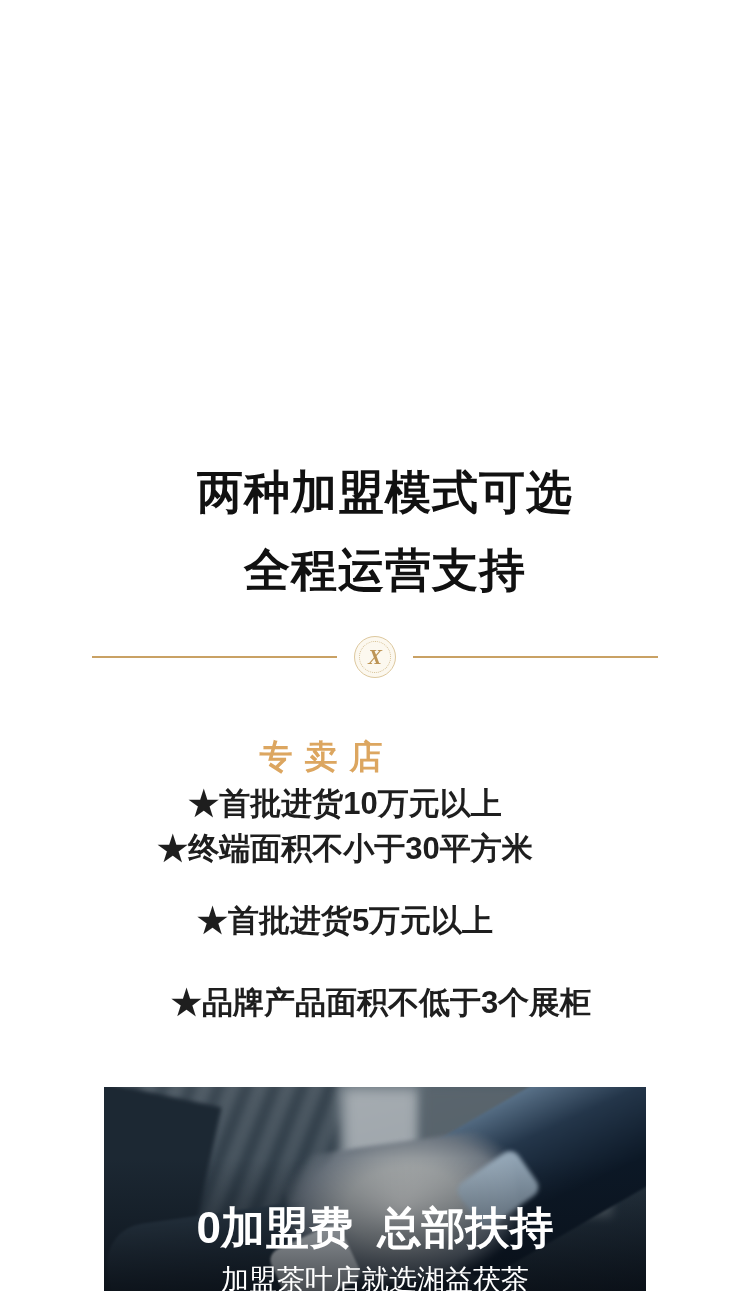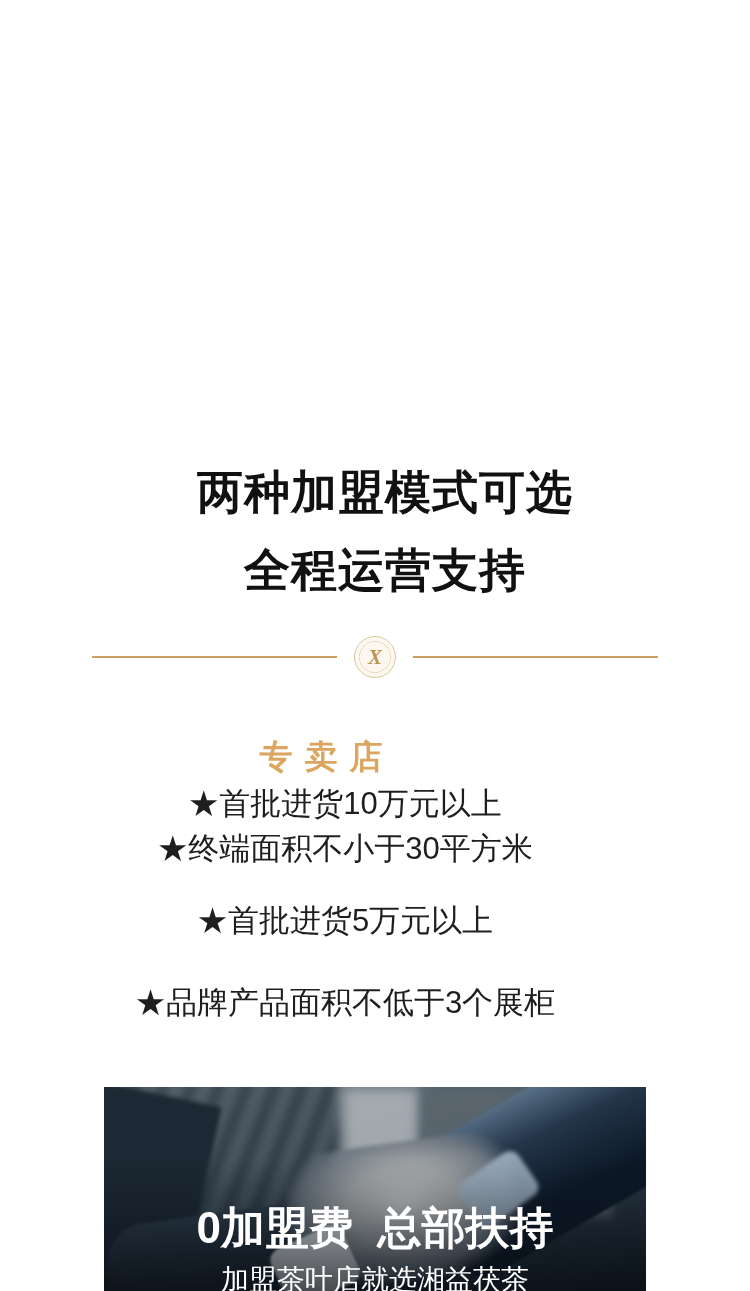--- a/index.html
+++ b/index.html
@@ -62,7 +62,7 @@
                font-size:33px; font-weight:bold; color:#dca660;
                letter-spacing:12px; padding-left:28px; line-height:40px; white-space:pre; }
   .sec-item  { position:absolute; left:0; width:690px; text-align:center;
-               font-size:31px; font-weight:400; color:#1e1e1e; line-height:42px; }
+               font-size:31px; font-weight:700; color:#1e1e1e; line-height:42px; }
   .t1 { top:737px; } .i1a { top:783px; } .i1b { top:828px; }
   .t2 { top:891px; } .i2a { top:900px; } .i2b { top:982px; }
 

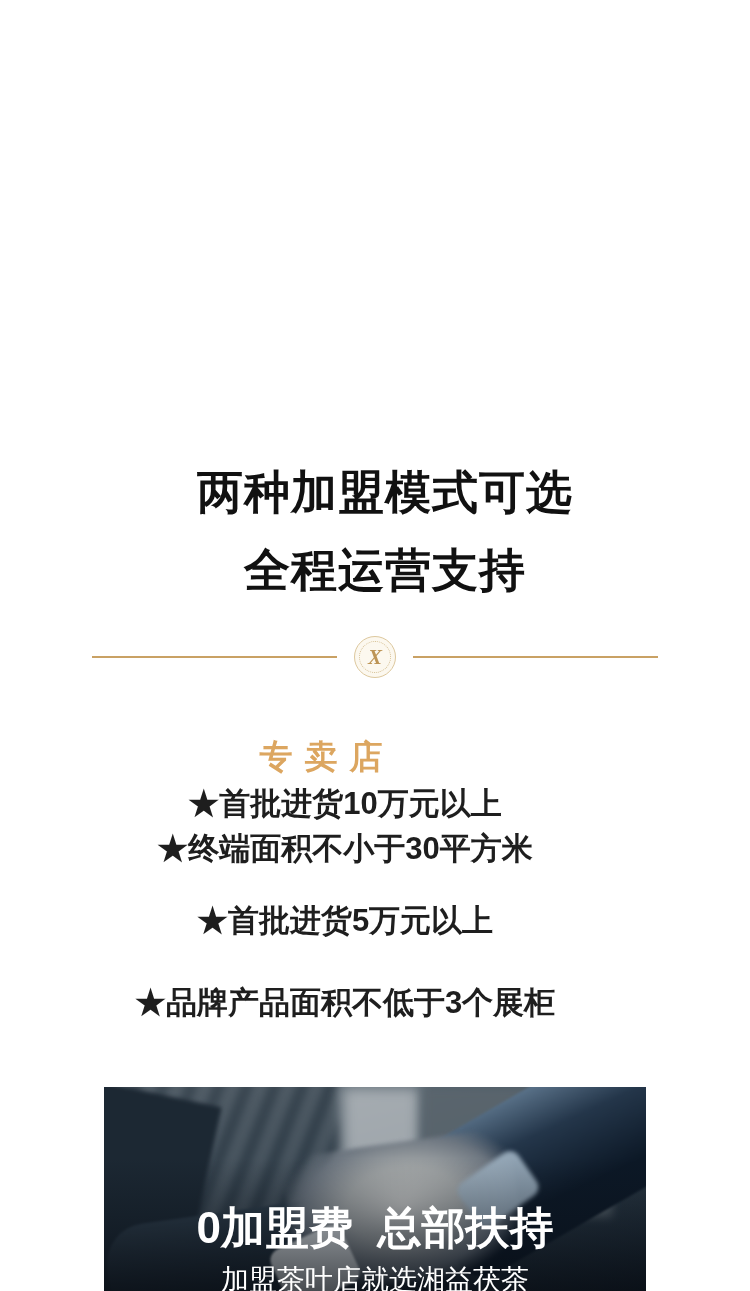--- a/index.html
+++ b/index.html
@@ -64,7 +64,7 @@
   .sec-item  { position:absolute; left:0; width:690px; text-align:center;
                font-size:31px; font-weight:700; color:#1e1e1e; line-height:42px; }
   .t1 { top:737px; } .i1a { top:783px; } .i1b { top:828px; }
-  .t2 { top:891px; } .i2a { top:900px; } .i2b { top:982px; }
+  .t2 { top:891px; } .i2a { top:900px; } .i2b { top:982px;margin-left:36px; }
 
   
   .banner { position:absolute; left:104px; top:1087px; width:542px; height:204px; overflow:hidden;

